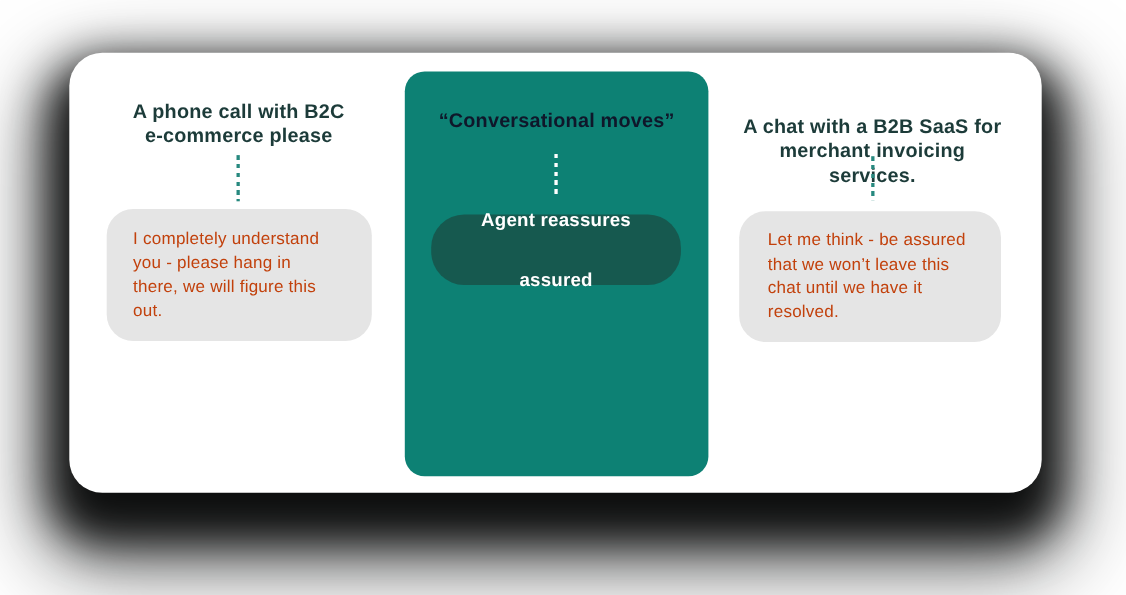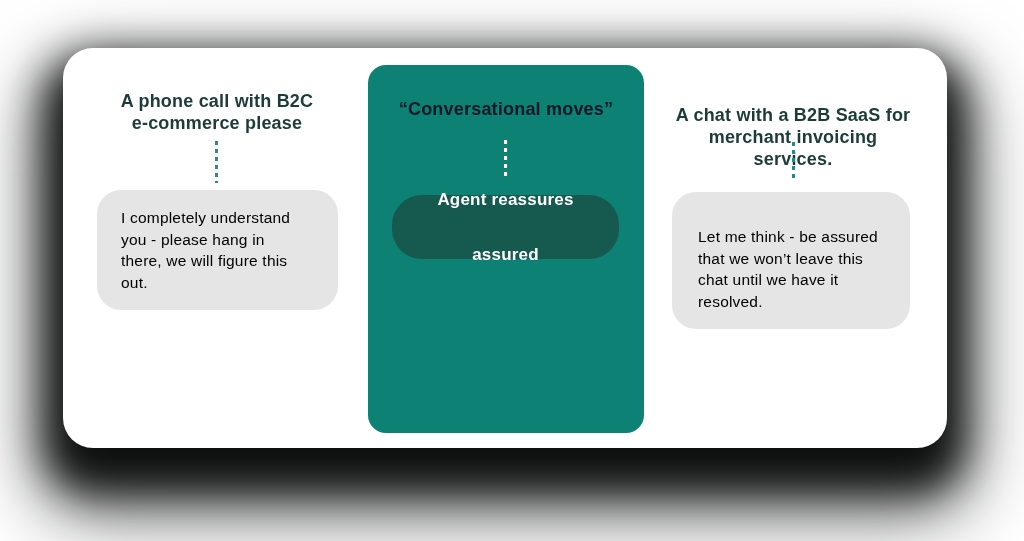--- a/index.html
+++ b/index.html
@@ -56,7 +56,7 @@
   .bubble-text {
     font-size: 15.5px;
     line-height: 21.5px;
-    color: #000000;
+    color: #c2410c;
     letter-spacing: 0.2px;
   }
   .teal-card {

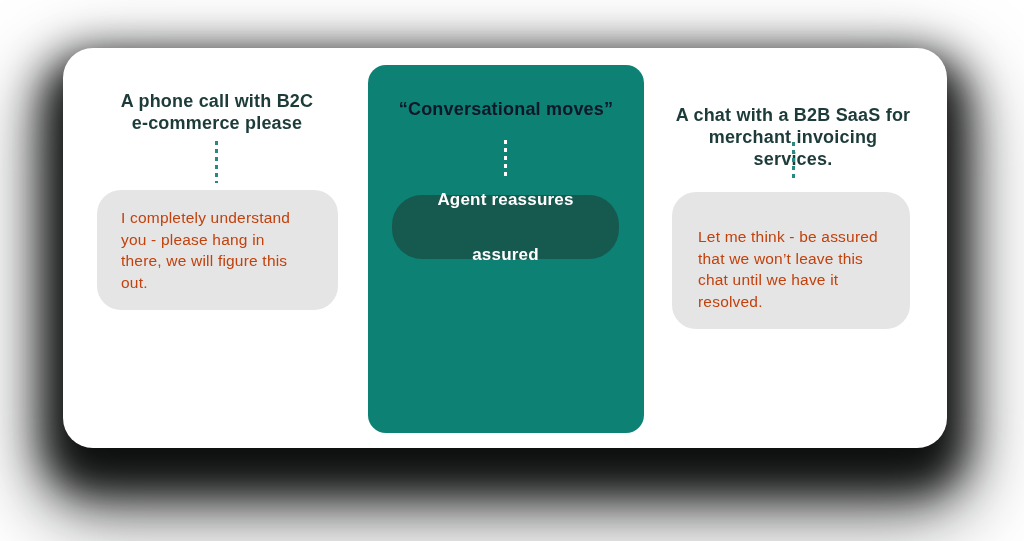--- a/index.html
+++ b/index.html
@@ -52,7 +52,7 @@
     border-radius: 24px;
   }
   .left-bubble  { left: 34px;  top: 142px; width: 241px; min-height: 110px; padding: 17px 42px 17px 24px; }
-  .right-bubble { left: 609px; top: 144px; width: 238px; min-height: 108px; padding: 34px 22px 17px 26px; }
+  .right-bubble { left: 609px; top: 144px; width: 238px; min-height: 108px; padding: 16px 22px 17px 26px; }
   .bubble-text {
     font-size: 15.5px;
     line-height: 21.5px;

